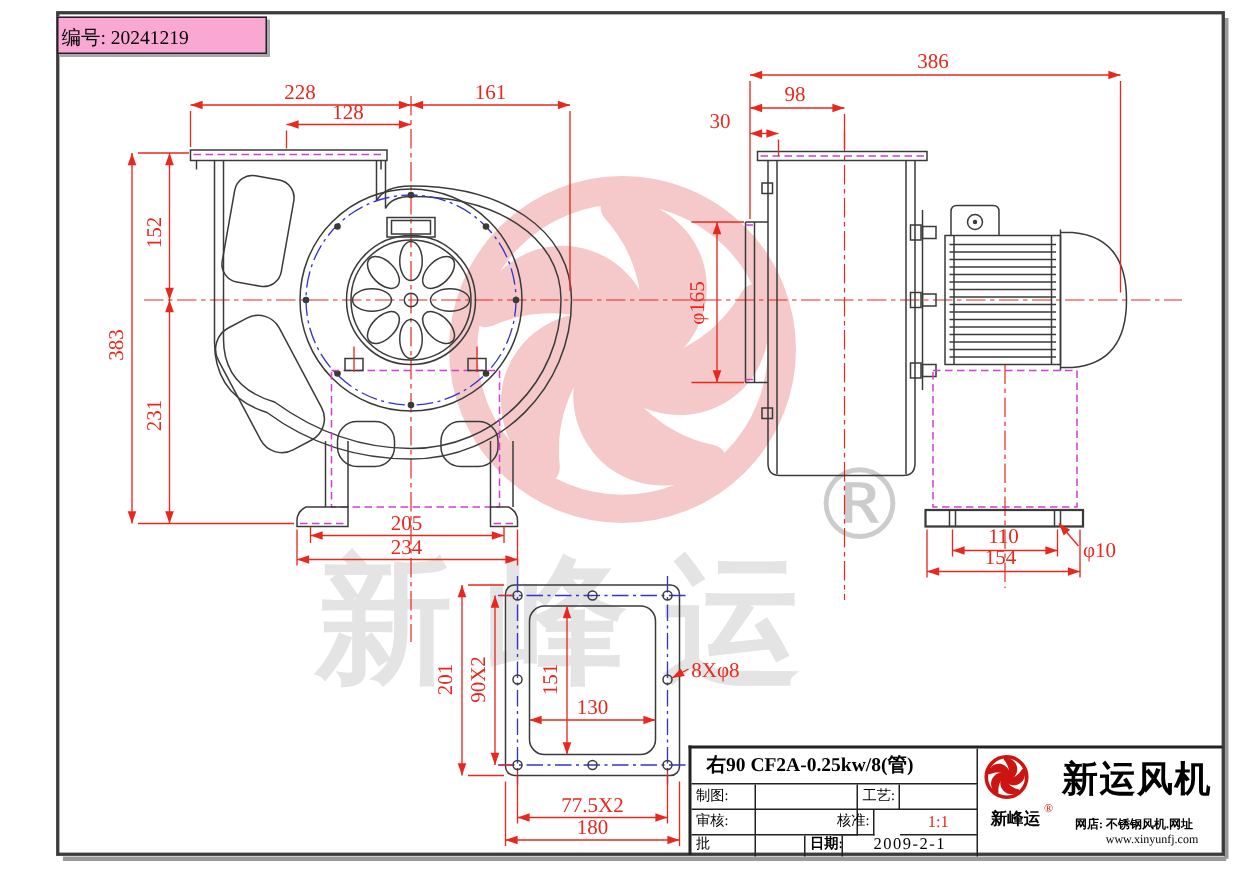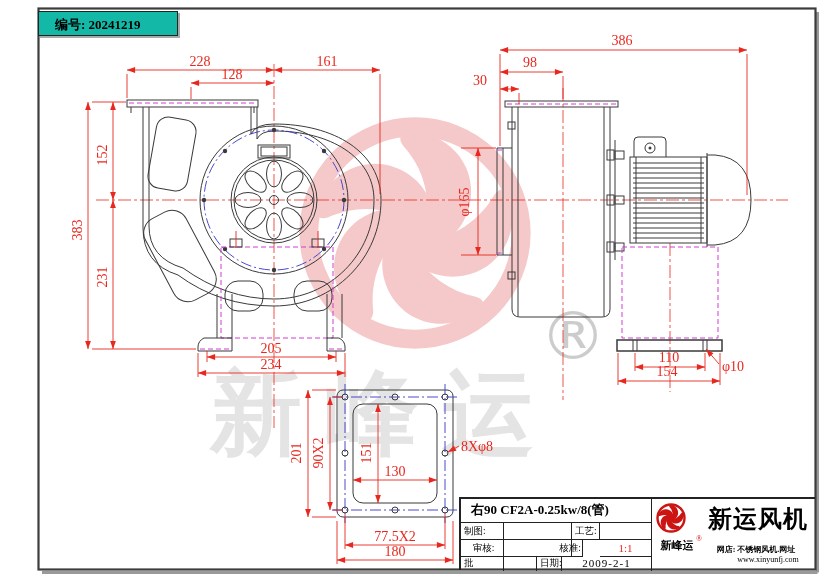--- a/index.html
+++ b/index.html
@@ -27,9 +27,9 @@
   .frame{stroke:#3c3c3c;stroke-width:2.2;fill:none;}
   .shadow{stroke:#9a9a9a;stroke-width:3;fill:none;}
   
-  #serial-box{position:absolute;left:38px;top:11px;width:140px;height:25px;background:#14b8a6;
-      border:1.5px solid #222;box-shadow:2px 2px 0 #a8a8a8;font-size:13px;font-weight:bold;
-      line-height:25px;padding-left:16px;box-sizing:border-box;}
+  #serial-box{position:absolute;left:38px;top:11px;width:140px;height:25px;background:#f9a8d4;
+      border:1.5px solid #222;box-shadow:2px 2px 0 #a8a8a8;font-size:13px;font-weight:normal;
+      line-height:25px;padding-left:2px;box-sizing:border-box;}
   
   #title-block{position:absolute;left:459px;top:497px;width:356px;height:73px;
       border-top:2px solid #222;border-left:2px solid #222;box-sizing:border-box;}

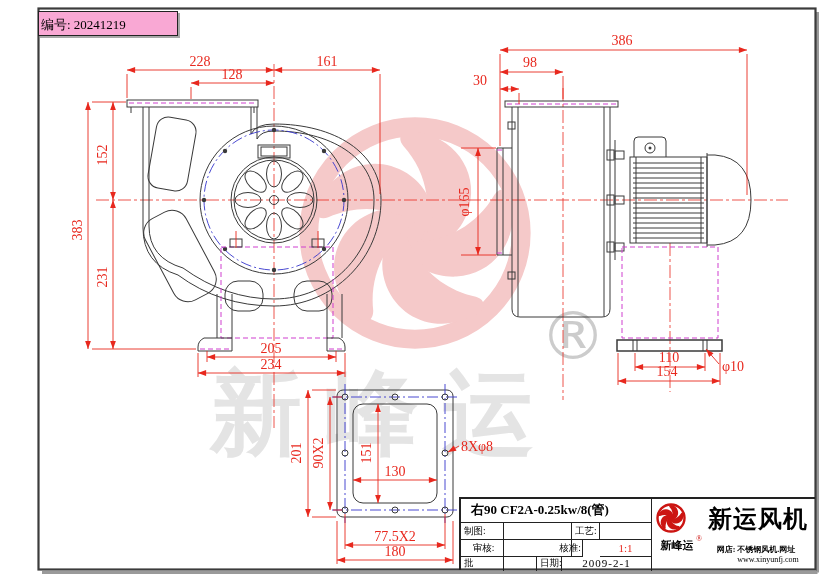--- a/index.html
+++ b/index.html
@@ -38,7 +38,7 @@
   #tb-title{left:0;top:0;width:191px;height:24px;font-size:13px;font-weight:bold;
       line-height:22px;padding-left:10px;}
   .r2{top:24px;height:17px;line-height:16px;}
-  .r3{top:41px;height:17px;line-height:16px;text-align:center;}
+  .r3{top:41px;height:17px;line-height:16px;}
   .r4{top:58px;height:14px;line-height:13px;border-bottom:none;}
   .scale-val{color:#e8281e;text-align:center;padding-left:0;font-size:11px;}
   .date-val{text-align:center;padding-left:0;font-size:11px;letter-spacing:1px;}

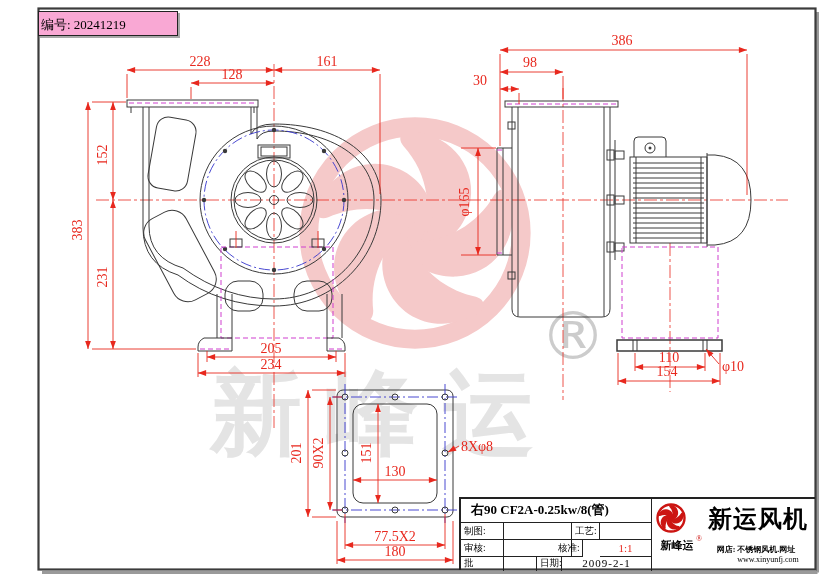--- a/index.html
+++ b/index.html
@@ -354,7 +354,7 @@
 
     <div class="cell r4" style="left:0;width:43px;">批</div>
     <div class="cell r4" style="left:43px;width:33px;"></div>
-    <div class="cell r4" style="left:76px;width:25px;">日期:</div>
+    <div class="cell r4" style="left:76px;width:25px;font-weight:bold;">日期:</div>
     <div class="cell r4 date-val" style="left:101px;width:90px;">2009-2-1</div>
 
     <div id="brand">

